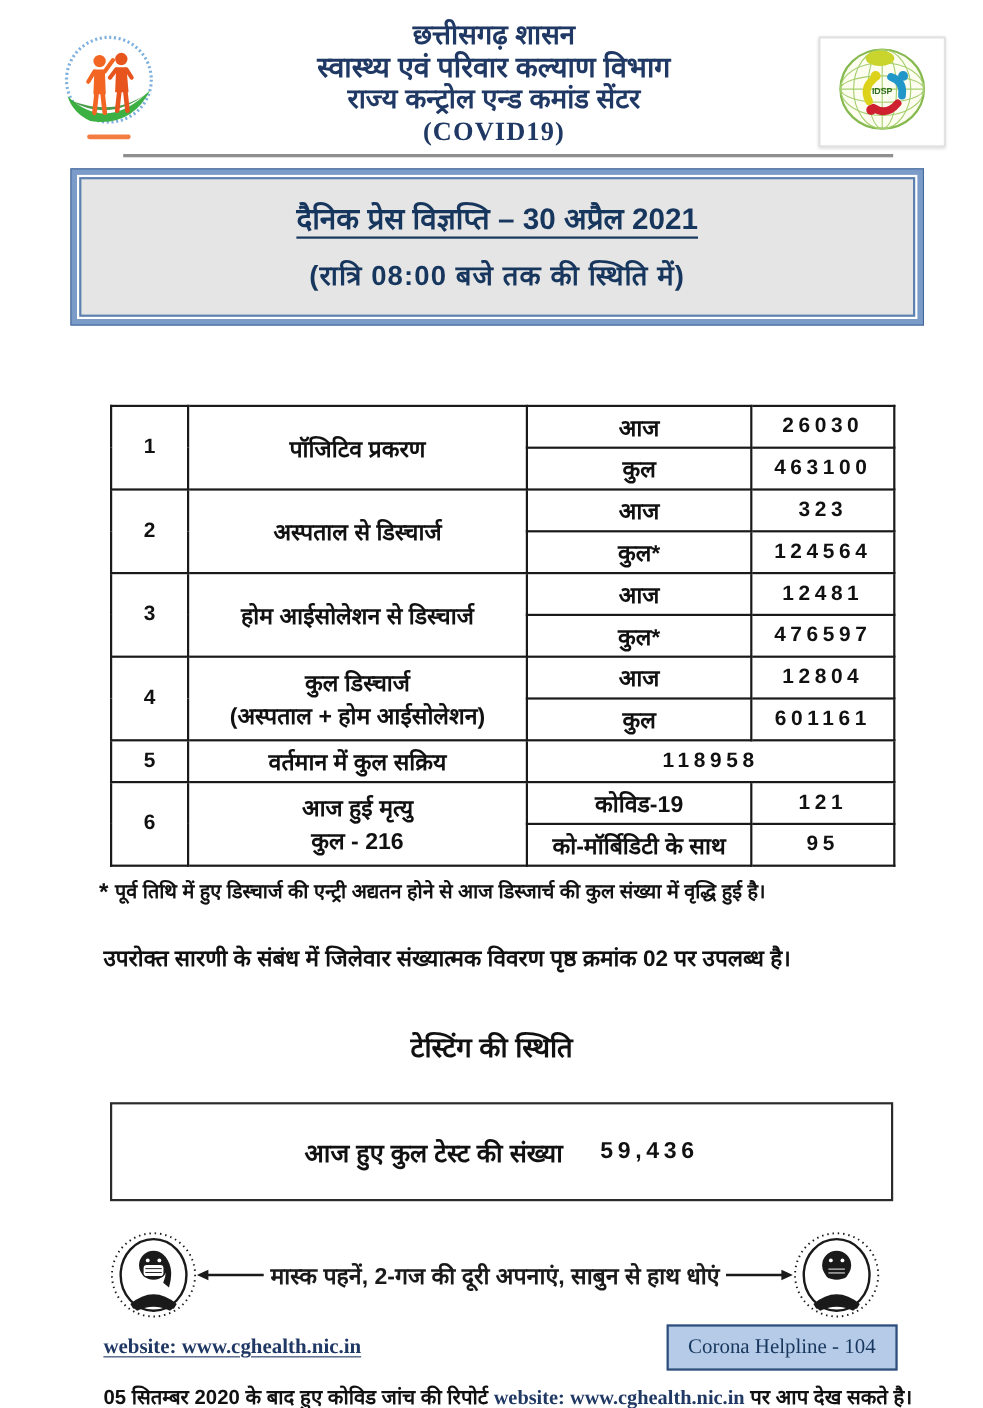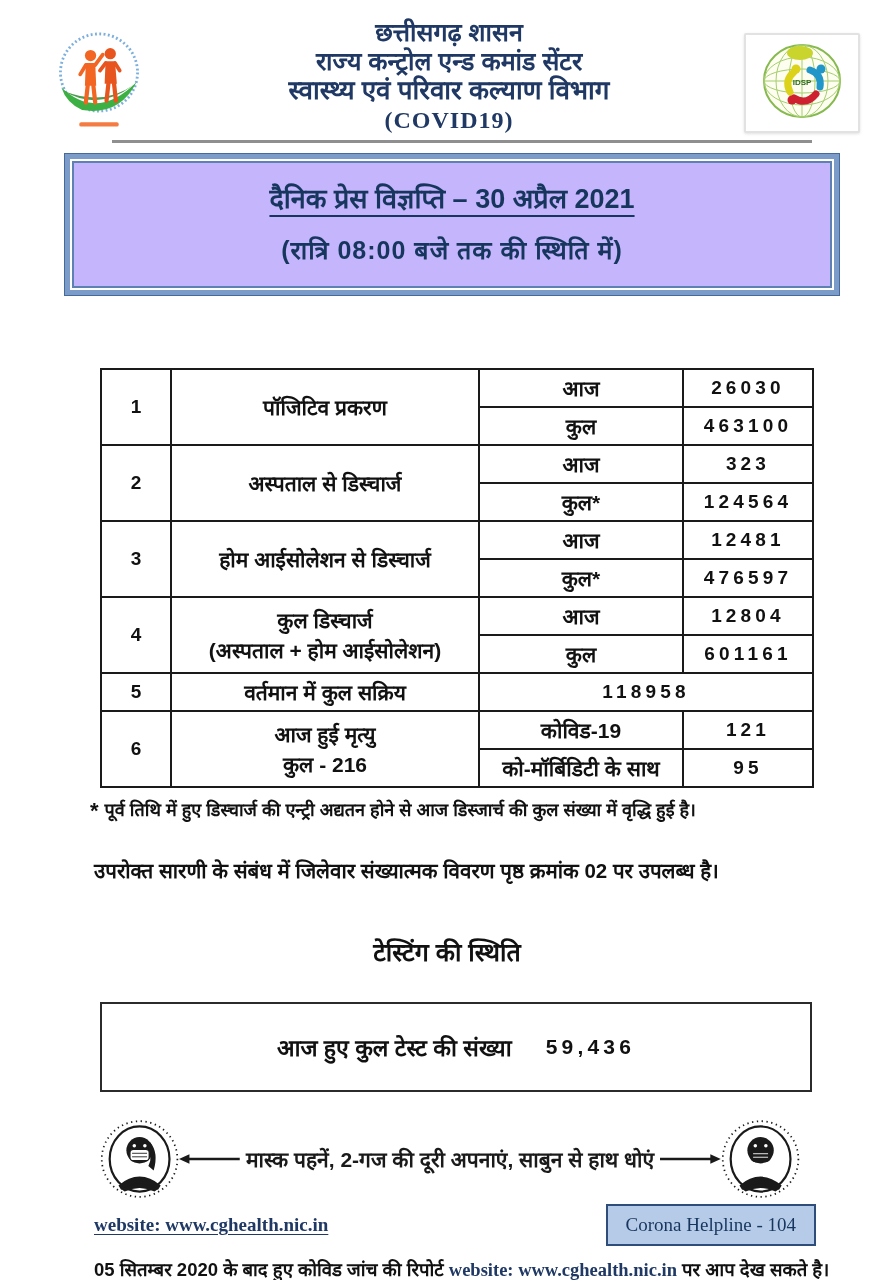--- a/index.html
+++ b/index.html
@@ -88,8 +88,8 @@
 
     <div class="header-center">
       <div class="h-line">छत्तीसगढ़ शासन</div>
+      <div class="h-line h-line2">स्वास्थ्य एवं परिवार कल्याण विभाग</div>
       <div class="h-line">राज्य कन्ट्रोल एन्ड कमांड सेंटर</div>
-      <div class="h-line h-line2">स्वास्थ्य एवं परिवार कल्याण विभाग</div>
       <div class="h-covid">(COVID19)</div>
     </div>
 

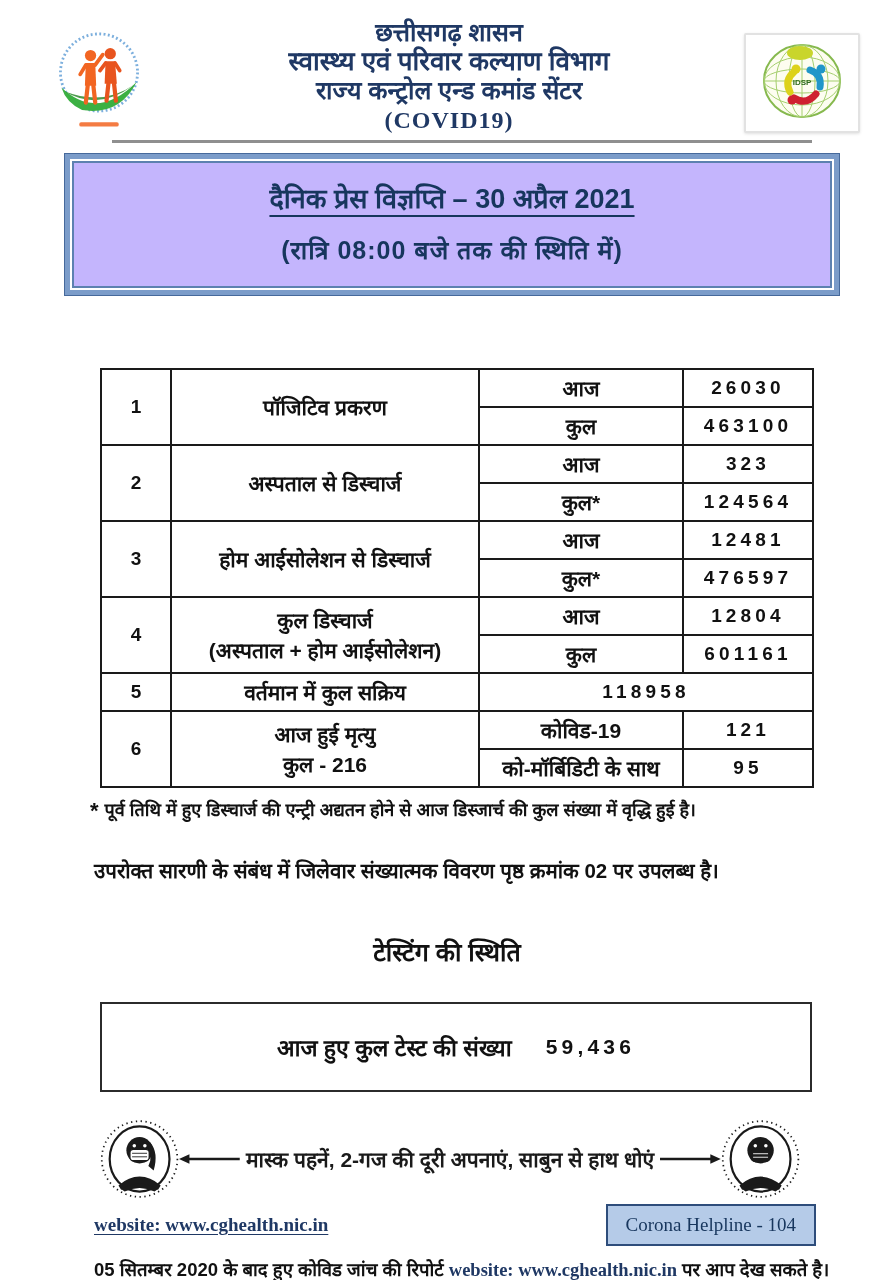--- a/index.html
+++ b/index.html
@@ -26,7 +26,7 @@
   
   .title-box { margin: 10px 0 0 64px; width: 776px; border: 1px solid #46699b; background: #7b9cc9; padding: 5px; }
   .title-box-mid { background: #ffffff; padding: 2px; }
-  .title-box-inner { border: 2px solid #5d81b0; background: #c4b5fd; text-align: center; padding: 16px 8px 20px; color: #17365d; }
+  .title-box-inner { border: 2px solid #5d81b0; background: #e5e5e5; text-align: center; padding: 16px 8px 20px; color: #17365d; }
   .title-line1 { font-size: 27px; font-weight: bold; text-decoration: underline; text-underline-offset: 7px; text-decoration-thickness: 2px; }
   .title-line2 { font-size: 25px; font-weight: bold; margin-top: 16px; letter-spacing: 1px; }
   

